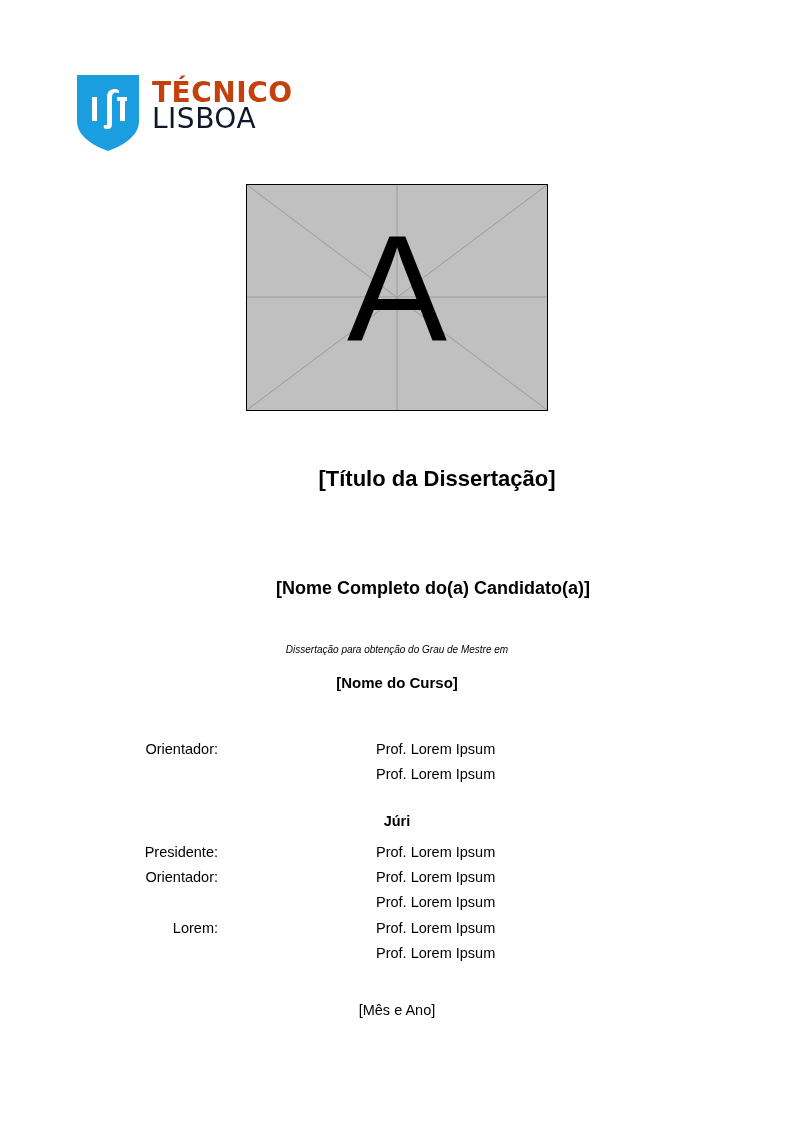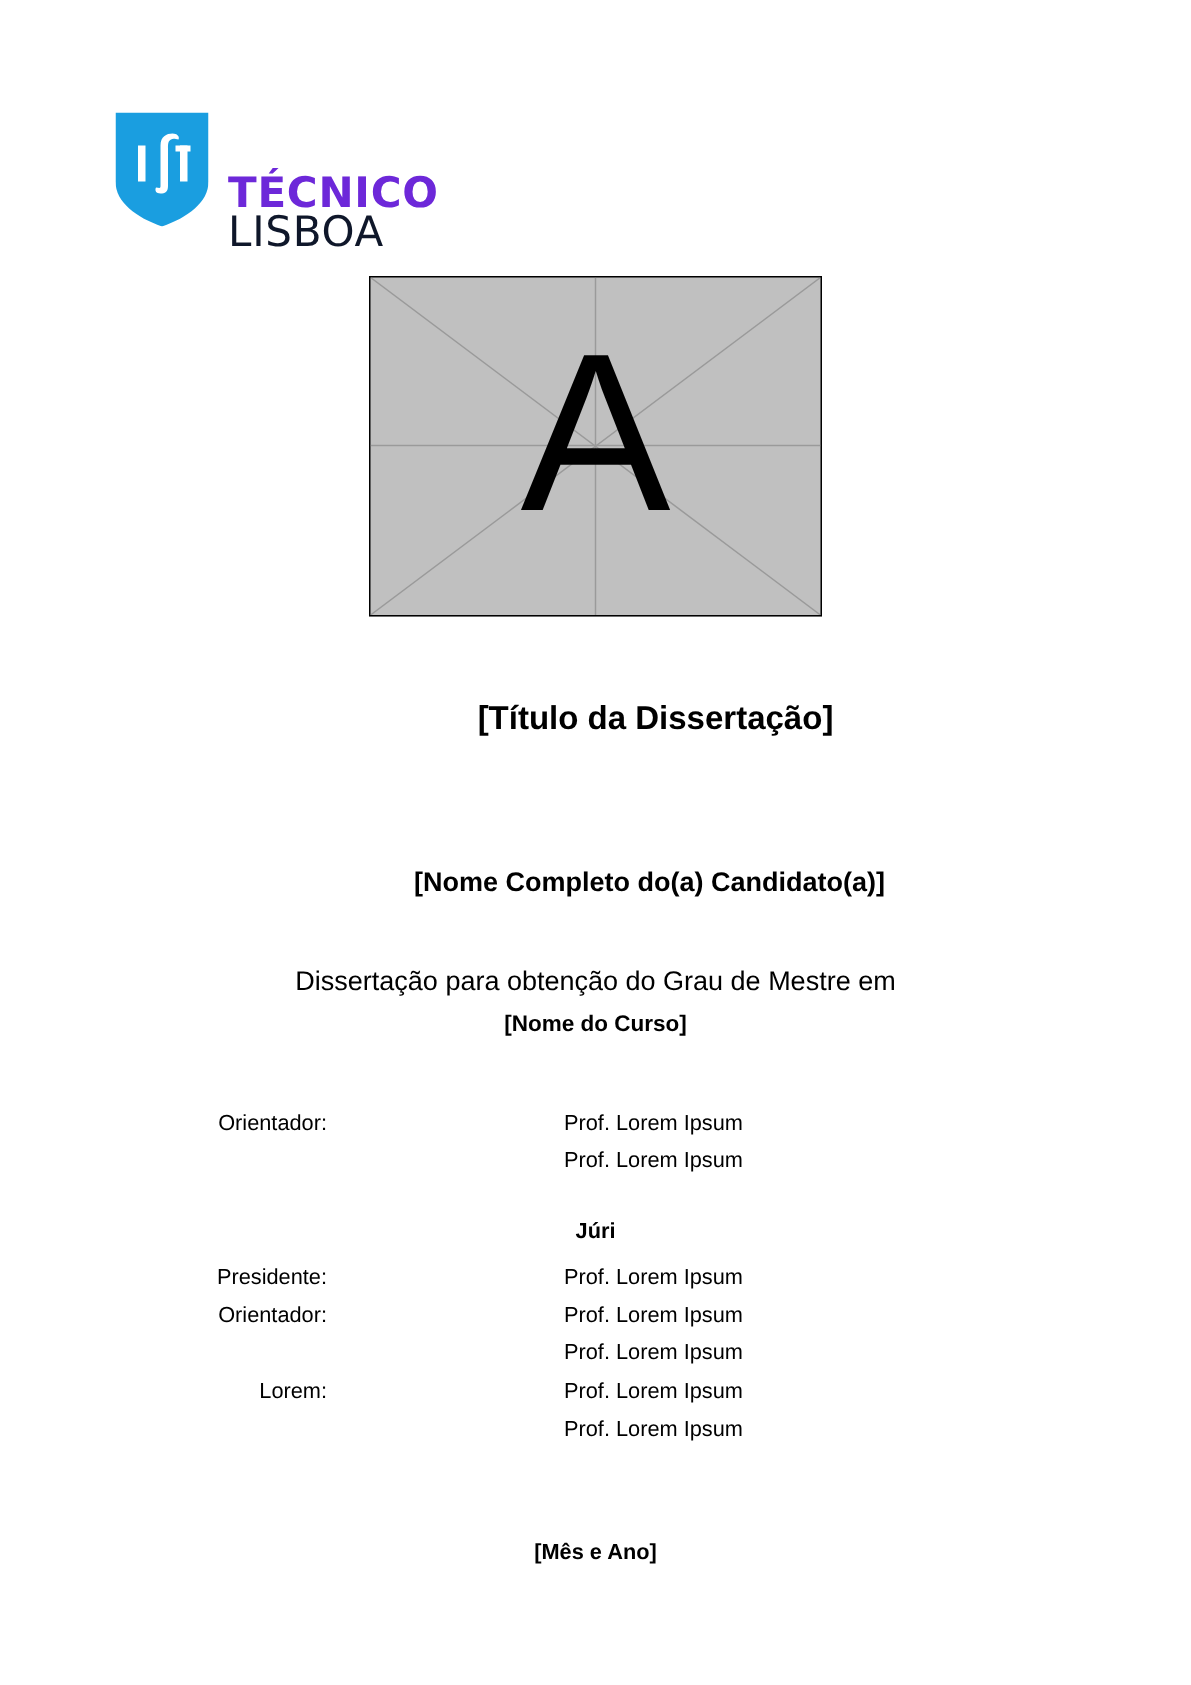--- a/index.html
+++ b/index.html
@@ -12,7 +12,7 @@
   .logo-text { position: absolute; left: 75px; top: 4px; line-height: 1; }
   .logo-tecnico {
     font-family: "DejaVu Sans", sans-serif; font-weight: bold; font-size: 28px;
-    color: #6d28d9; letter-spacing: 0.5px; display: block; margin-top: 36px;
+    color: #c2410c; letter-spacing: 0.5px; display: block;
   }
   .logo-lisboa {
     font-family: "DejaVu Sans", sans-serif; font-weight: normal; font-size: 28px;

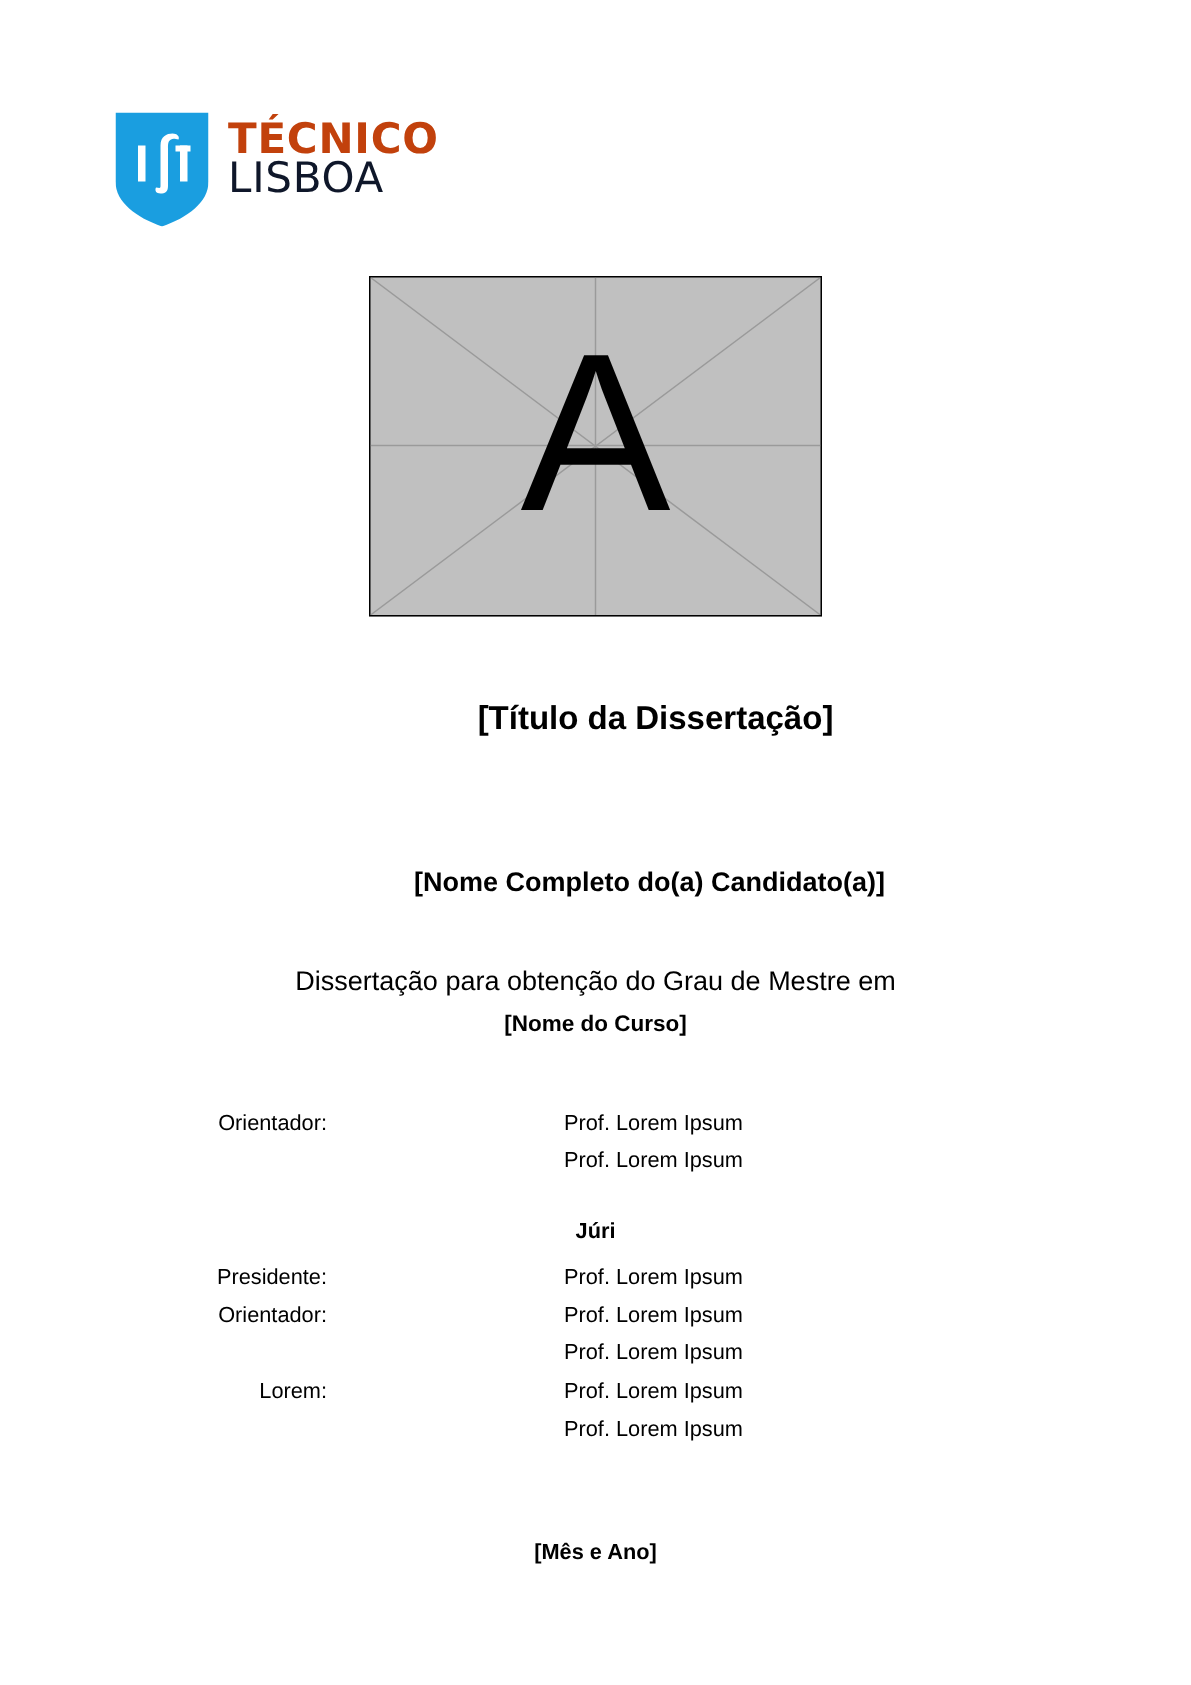--- a/index.html
+++ b/index.html
@@ -30,7 +30,7 @@
   .center { position: absolute; left: 0; width: 794px; text-align: center; }
   .title { top: 466px; font-size: 22px; font-weight: bold; margin-left: 40px; }
   .author { top: 578px; font-size: 18px; font-weight: bold; margin-left: 36px; }
-  .degree-line { top: 644px; font-size: 18px; }
+  .degree-line { top: 644px; font-size: 10px; font-style: italic; }
   .course { top: 674px; font-size: 15px; font-weight: bold; }
   .row { position: absolute; left: 0; width: 652px; font-size: 14.5px; height: 20px; }
   .row .lbl { position: absolute; right: 434px; text-align: right; white-space: nowrap; }

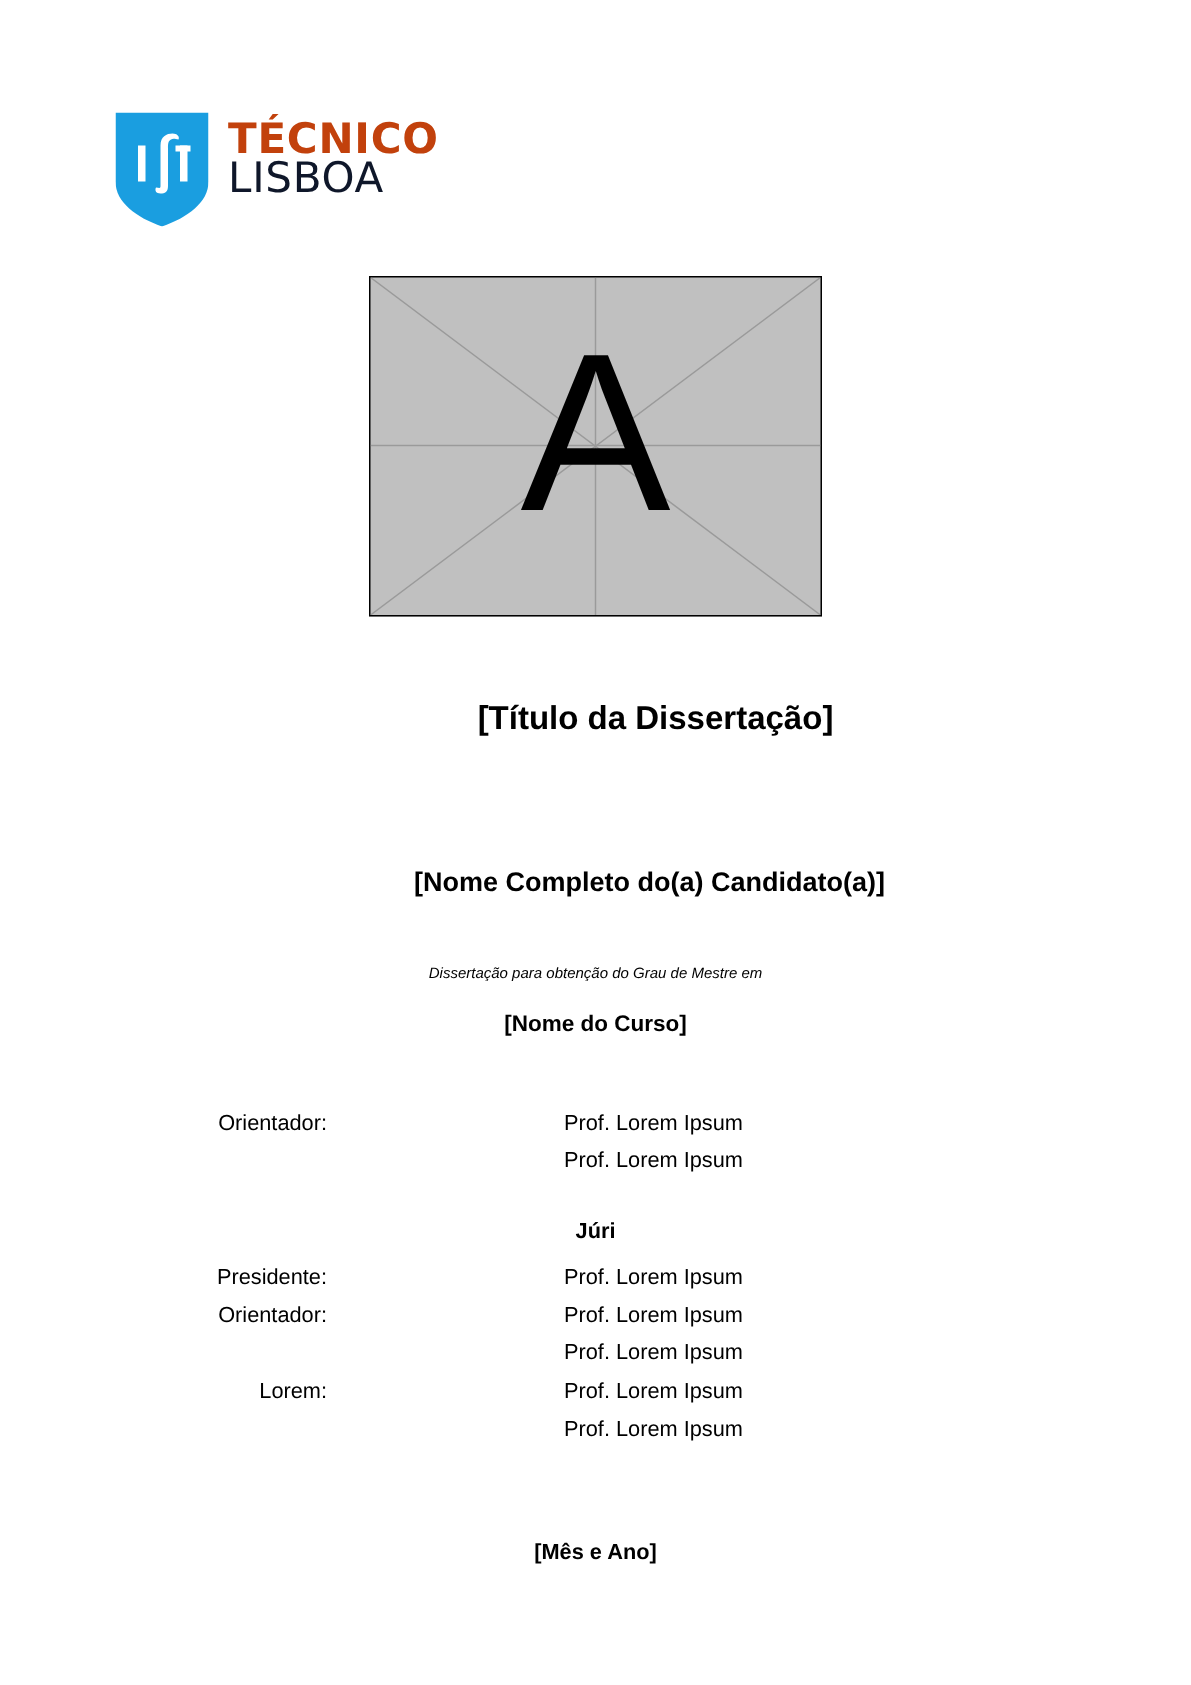--- a/index.html
+++ b/index.html
@@ -36,7 +36,7 @@
   .row .lbl { position: absolute; right: 434px; text-align: right; white-space: nowrap; }
   .row .val { position: absolute; left: 376px; white-space: nowrap; }
   .juri { top: 813px; font-size: 14.5px; font-weight: bold; }
-  .date { top: 1002px; font-size: 14.5px; font-weight: bold; margin-top: 25px; }
+  .date { top: 1002px; font-size: 14.5px; font-weight: normal; }
 </style>
 </head>
 <body>

